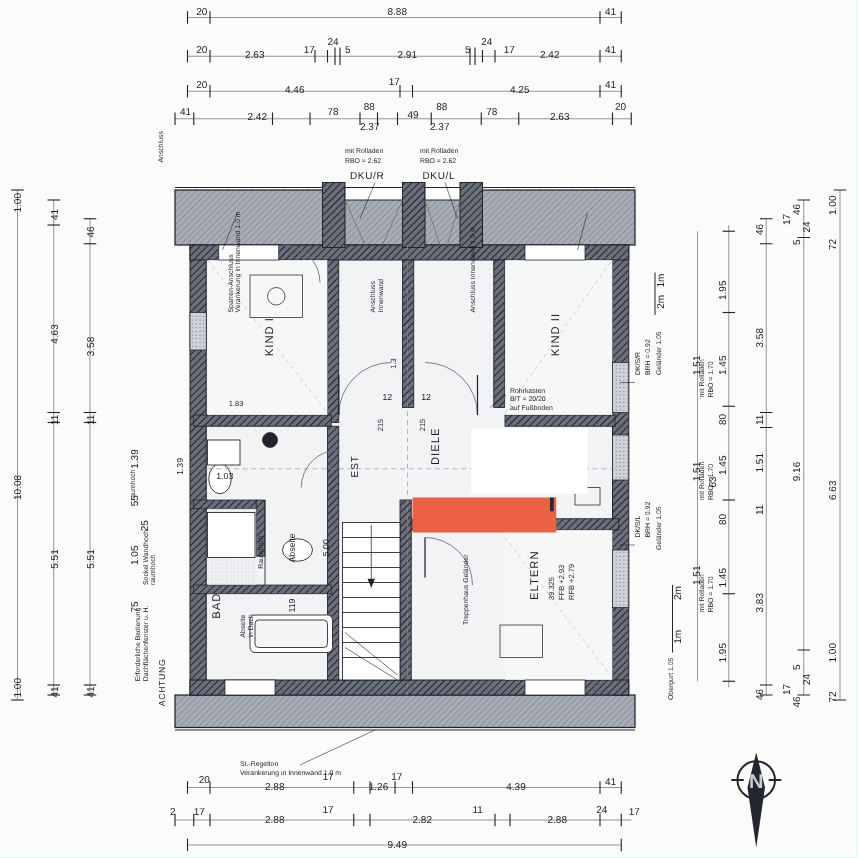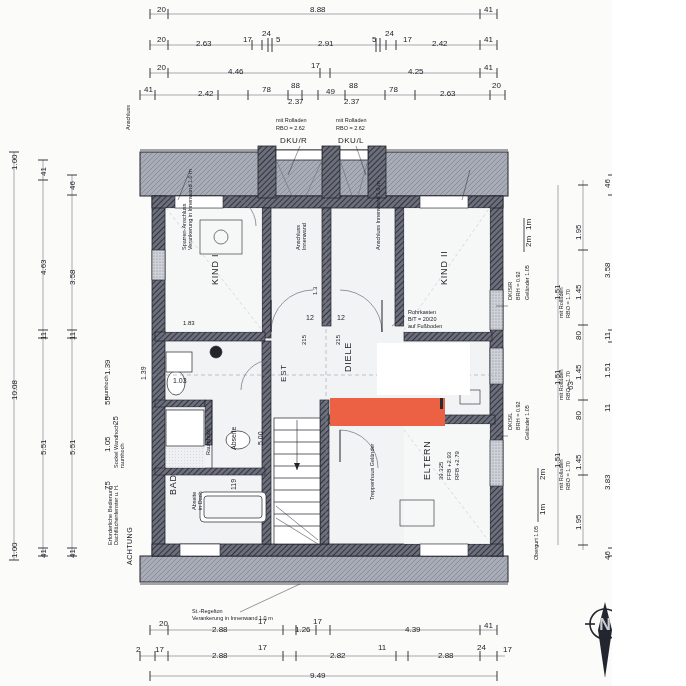--- a/index.html
+++ b/index.html
@@ -6,9 +6,8 @@
   html,body{margin:0;padding:0;background:#ffffff;}
   body{font-family:"Liberation Sans", sans-serif;}
   #sheet{
-    position:relative;width:584px;height:686px;overflow:hidden;
+    position:relative;width:686px;height:686px;overflow:hidden;
     background:#5eead4;
-    padding-left:28px;
   }
   #plan-svg{position:absolute;left:0;top:0;width:686px;height:686px;}
   .ov{position:absolute;}

